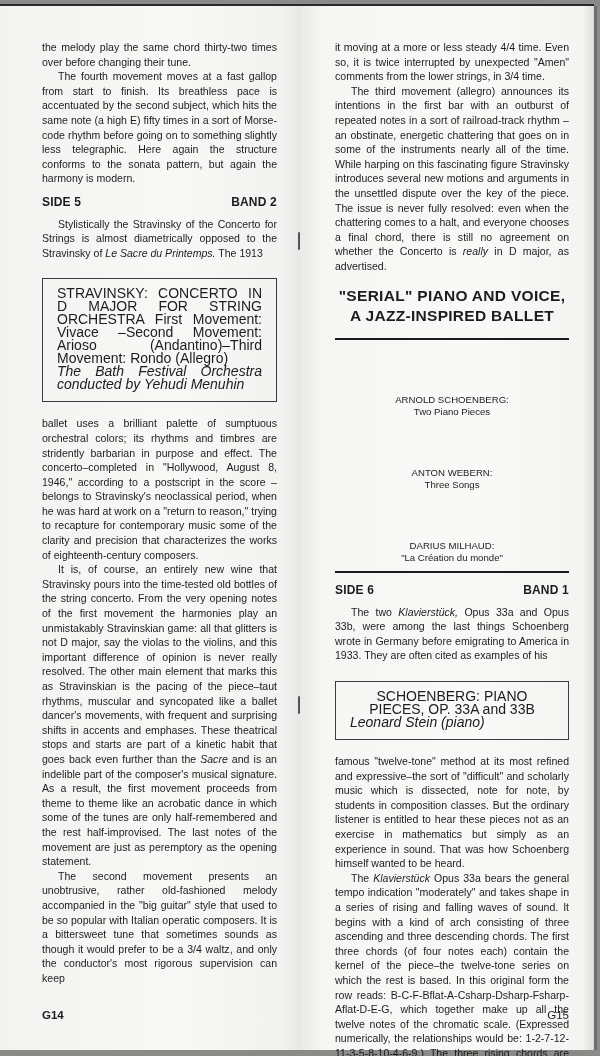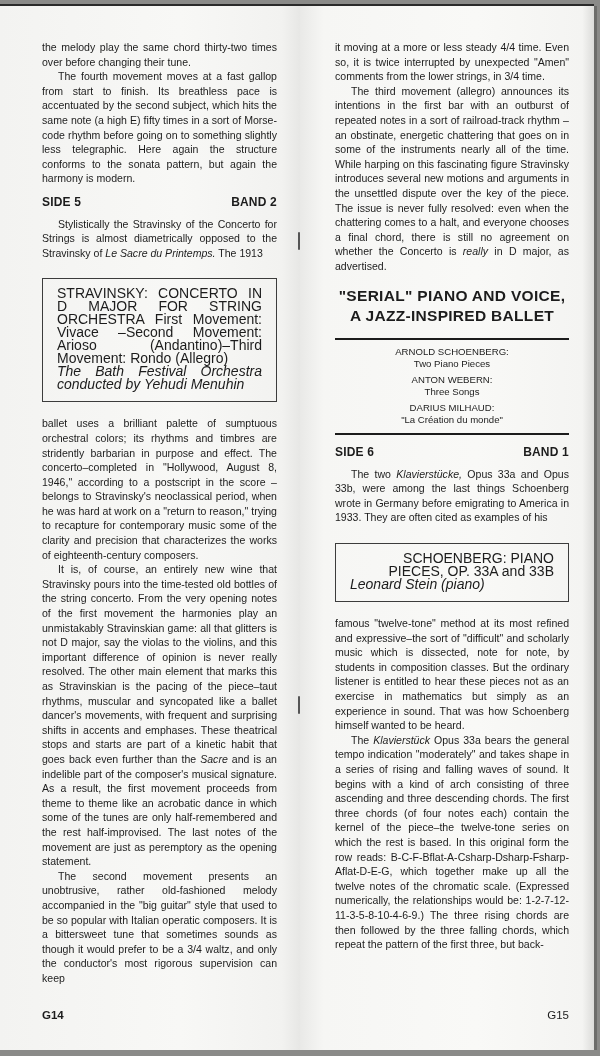--- a/index.html
+++ b/index.html
@@ -40,7 +40,7 @@
   }
   .sidebig { width: 66px; text-align: center; font-size: 27px; line-height: 30px; font-weight: normal; }
   .works { flex: 1; text-align: center; font-size: 9.6px; line-height: 12.6px; }
-  .works .w { margin-bottom: 3px; }
+  .works .w { margin-bottom: 3px; margin-top: 48px; }
   .works .w:last-child { margin-bottom: 0; }
   .folio { position: absolute; top: 1003px; font-size: 11.5px; }
   .page.left .folio { left: 42px; font-weight: bold; }

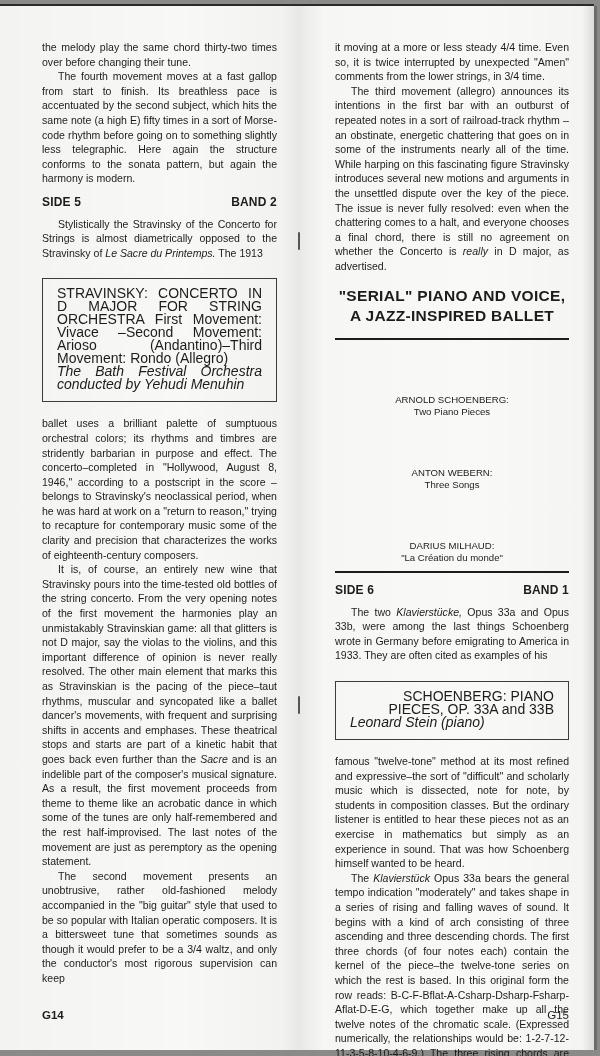--- a/index.html
+++ b/index.html
@@ -113,7 +113,7 @@
         <span>BAND 1</span>
       </div>
 
-      <p class="ind"><span>The two </span><em>Klavierstücke,</em><span> Opus 33a and Opus 33b, were among the last things Schoenberg wrote in Germany before emigrating to America in 1933. They are often cited as examples of his</span></p>
+      <p class="ind"><span>The two </span><em>Klavierstück,</em><span> Opus 33a and Opus 33b, were among the last things Schoenberg wrote in Germany before emigrating to America in 1933. They are often cited as examples of his</span></p>
 
       <div class="box">
         <div style="text-align:right">SCHOENBERG: PIANO PIECES, OP. 33A and 33B</div>

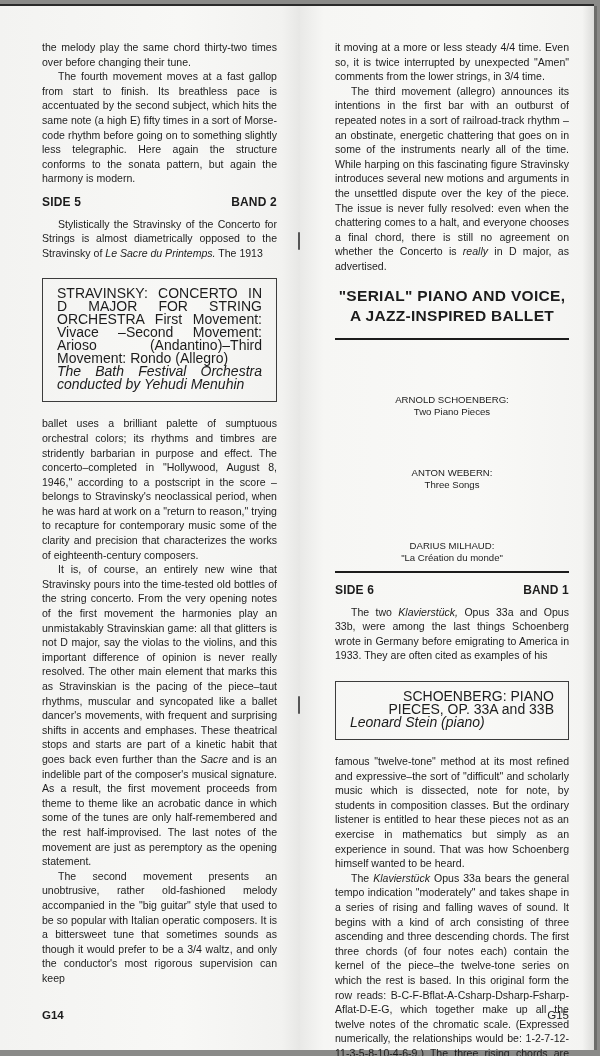--- a/index.html
+++ b/index.html
@@ -116,7 +116,7 @@
       <p class="ind"><span>The two </span><em>Klavierstück,</em><span> Opus 33a and Opus 33b, were among the last things Schoenberg wrote in Germany before emigrating to America in 1933. They are often cited as examples of his</span></p>
 
       <div class="box">
-        <div style="text-align:right">SCHOENBERG: PIANO PIECES, OP. 33A and 33B</div>
+        <div style="text-align:center">SCHOENBERG: PIANO PIECES, OP. 33A and 33B</div>
         <div class="perf">Leonard Stein (piano)</div>
       </div>
 

